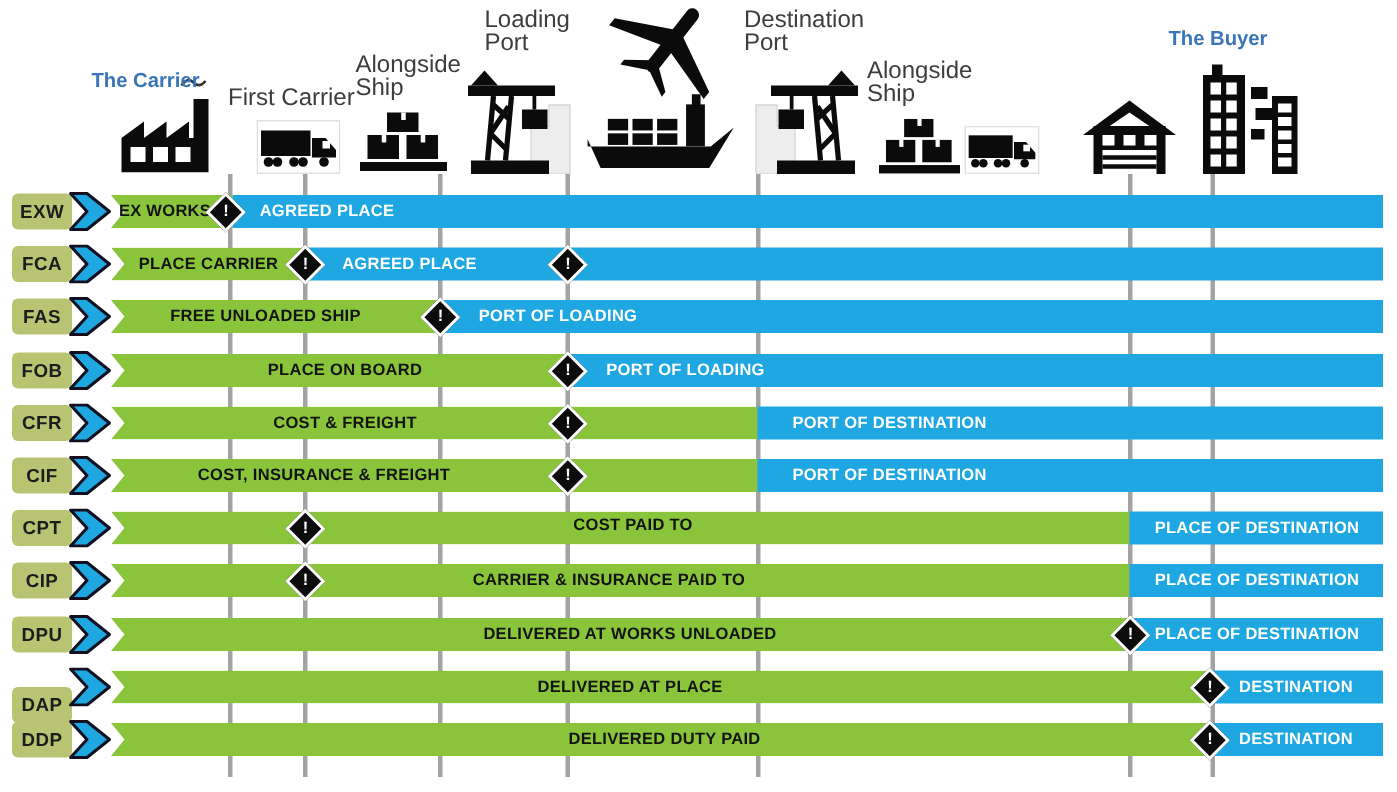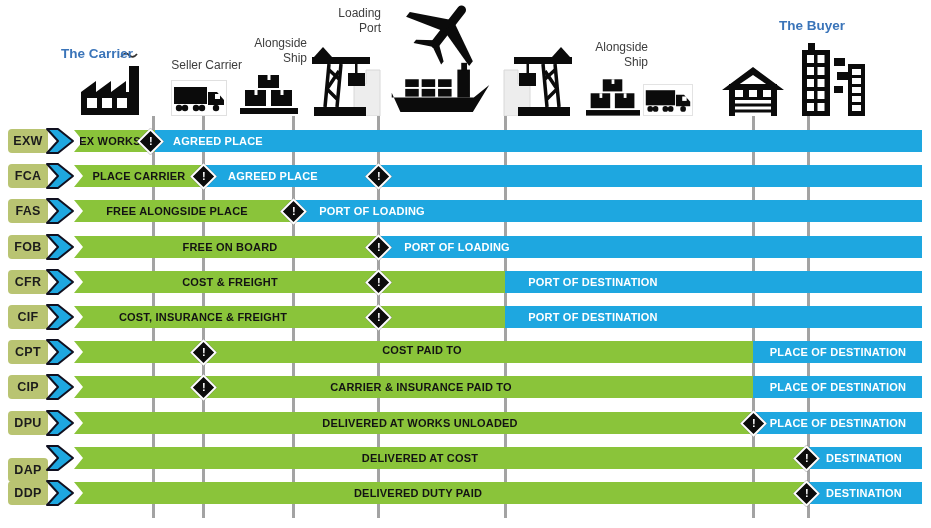--- a/index.html
+++ b/index.html
@@ -26,8 +26,8 @@
     align-items:center;justify-content:center;}
   .marker span{display:block;transform:rotate(-45deg);color:#fff;font-size:11px;
     font-weight:bold;line-height:1;}
-  .station-label{position:absolute;transform:translateX(-50%);text-align:right;
-    color:var(--dark);font-size:12px;line-height:15px;z-index:2;}
+  .station-label{position:absolute;transform:translateX(-50%);text-align:left;
+    color:var(--dark);font-size:16px;line-height:15px;z-index:2;}
   .party-label{position:absolute;transform:translateX(-50%);text-align:center;
     color:var(--hblue);font-size:13.5px;font-weight:bold;z-index:2;white-space:nowrap;}
   .icon{position:absolute;z-index:1;}

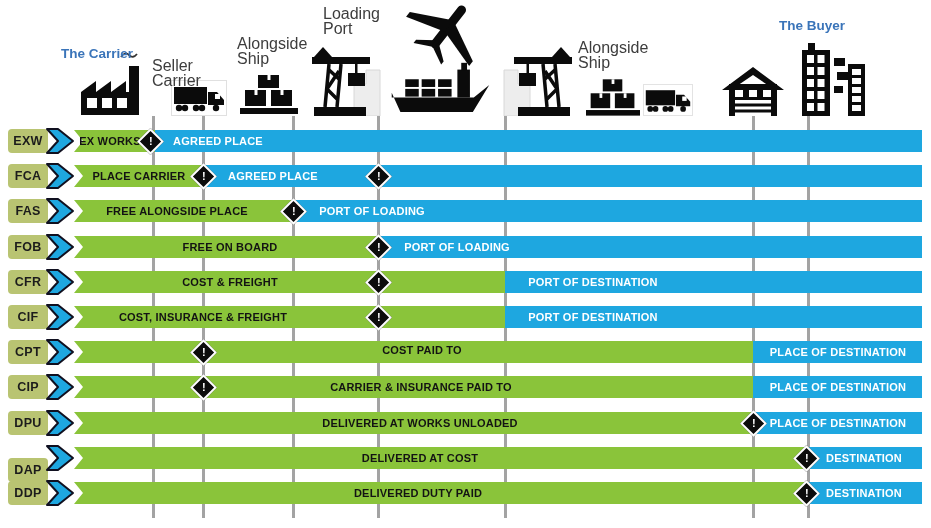--- a/index.html
+++ b/index.html
@@ -42,6 +42,7 @@
   <div class="station-label" style="left:197px;top:58px;width:90px">Seller Carrier</div>
   <div class="station-label" style="left:272px;top:36px;width:70px">Alongside Ship</div>
   <div class="station-label" style="left:352px;top:6px;width:58px">Loading Port</div>
+  <div class="station-label" style="left:537px;top:6px;width:82px">Destination Port</div>
   <div class="station-label" style="left:613px;top:40px;width:70px">Alongside Ship</div>
 
   <svg class="icon" style="left:77px;top:61px" width="70" height="54" viewBox="0 0 70 54">

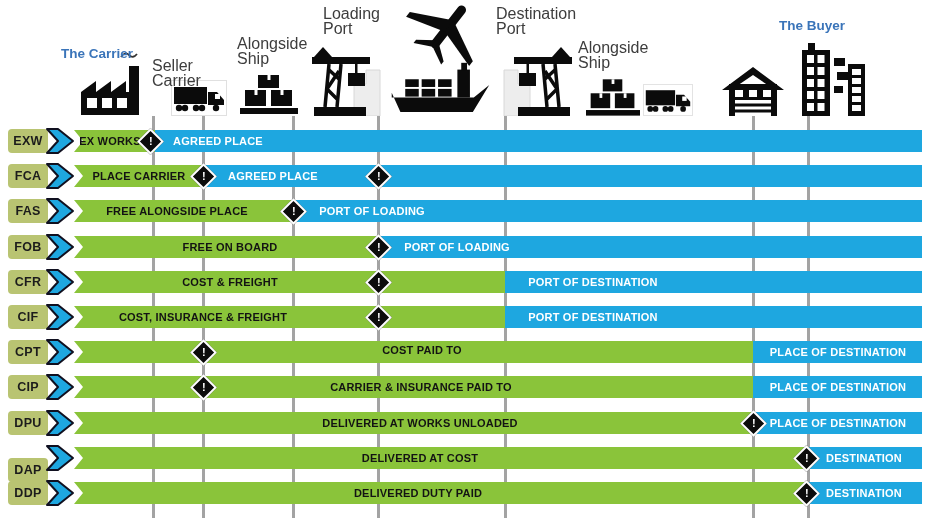--- a/index.html
+++ b/index.html
@@ -39,7 +39,7 @@
 
   <div class="party-label" style="left:97px;top:46px">The Carrier</div>
   <div class="party-label" style="left:812px;top:18px">The Buyer</div>
-  <div class="station-label" style="left:197px;top:58px;width:90px">Seller Carrier</div>
+  <div class="station-label" style="left:197px;top:58px;width:90px">First Carrier</div>
   <div class="station-label" style="left:272px;top:36px;width:70px">Alongside Ship</div>
   <div class="station-label" style="left:352px;top:6px;width:58px">Loading Port</div>
   <div class="station-label" style="left:537px;top:6px;width:82px">Destination Port</div>

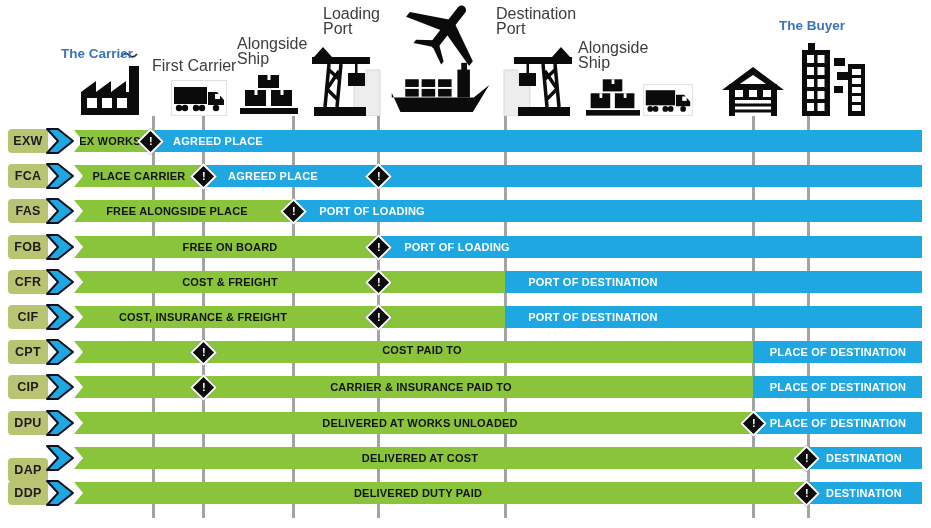--- a/index.html
+++ b/index.html
@@ -223,7 +223,7 @@
       </svg>
       <div class="bar-green" style="left:74px;top:200px;width:219px"></div>
       <div class="bar-blue" style="left:293px;top:200px;width:629px"></div>
-      <div class="bar-label t-dark" style="left:177px;top:200px">FREE ALONGSIDE PLACE</div>
+      <div class="bar-label t-dark" style="left:177px;top:200px">FREE UNLOADED SHIP</div>
       <div class="bar-label t-light" style="left:372px;top:200px">PORT OF LOADING</div>
       <div class="marker" style="left:283.5px;top:201.5px">
         <span>!</span>

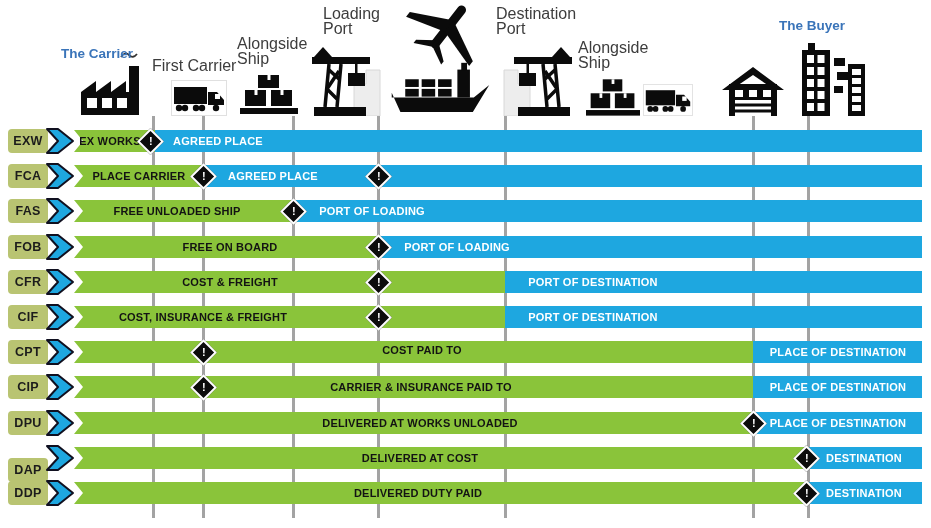--- a/index.html
+++ b/index.html
@@ -234,7 +234,7 @@
       </svg>
       <div class="bar-green" style="left:74px;top:236px;width:304px"></div>
       <div class="bar-blue" style="left:378px;top:236px;width:544px"></div>
-      <div class="bar-label t-dark" style="left:230px;top:236px">FREE  ON BOARD</div>
+      <div class="bar-label t-dark" style="left:230px;top:236px">PLACE  ON BOARD</div>
       <div class="bar-label t-light" style="left:457px;top:236px">PORT OF LOADING</div>
       <div class="marker" style="left:368.5px;top:237.5px">
         <span>!</span>

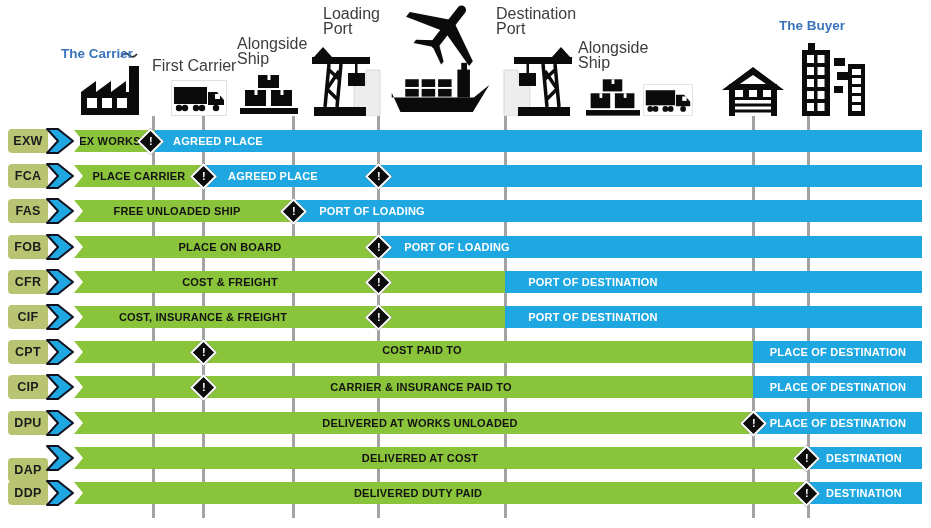--- a/index.html
+++ b/index.html
@@ -256,7 +256,7 @@
       </svg>
       <div class="bar-green" style="left:74px;top:306px;width:431px"></div>
       <div class="bar-blue" style="left:505px;top:306px;width:417px"></div>
-      <div class="bar-label t-dark" style="left:203px;top:306px">COST, INSURANCE &amp; FREIGHT</div>
+      <div class="bar-label t-dark" style="left:216px;top:306px">COST, INSURANCE &amp; FREIGHT</div>
       <div class="bar-label t-light" style="left:593px;top:306px">PORT OF DESTINATION</div>
       <div class="marker" style="left:368.5px;top:307.5px">
         <span>!</span>

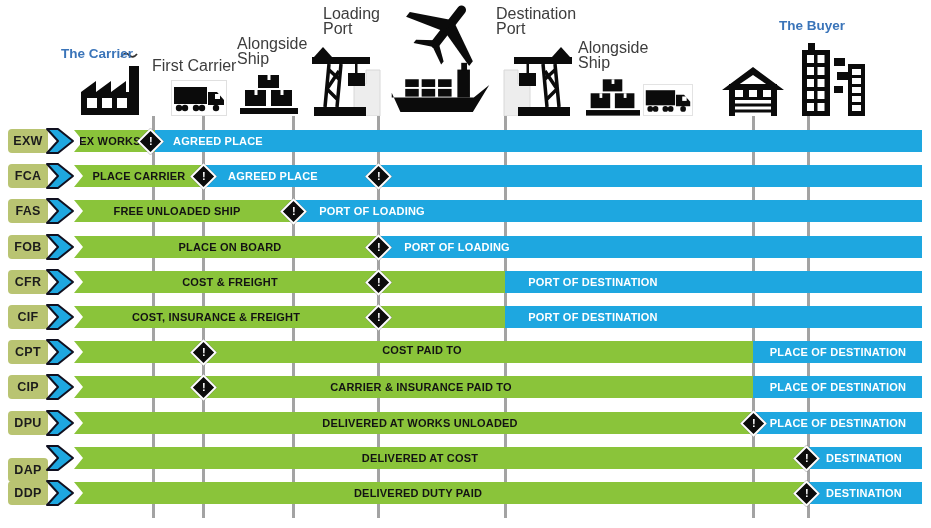--- a/index.html
+++ b/index.html
@@ -278,7 +278,7 @@
       </svg>
       <div class="bar-green" style="left:74px;top:376px;width:679px"></div>
       <div class="bar-blue" style="left:753px;top:376px;width:169px"></div>
-      <div class="bar-label t-dark" style="left:421px;top:376px">CARRIER &amp; INSURANCE PAID TO</div>
+      <div class="bar-label t-dark" style="left:406px;top:376px">CARRIER &amp; INSURANCE PAID TO</div>
       <div class="bar-label t-light" style="left:838px;top:376px">PLACE OF DESTINATION</div>
       <div class="marker" style="left:193.5px;top:377.5px">
         <span>!</span>

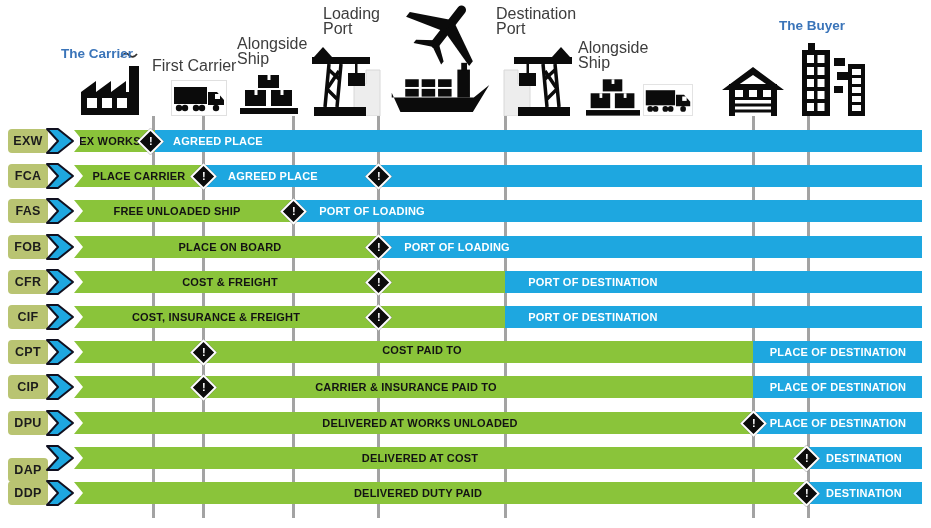--- a/index.html
+++ b/index.html
@@ -300,7 +300,7 @@
       </svg>
       <div class="bar-green" style="left:74px;top:447px;width:732px"></div>
       <div class="bar-blue" style="left:806px;top:447px;width:116px"></div>
-      <div class="bar-label t-dark" style="left:420px;top:447px">DELIVERED AT COST</div>
+      <div class="bar-label t-dark" style="left:420px;top:447px">DELIVERED AT PLACE</div>
       <div class="bar-label t-light" style="left:864px;top:447px">DESTINATION</div>
       <div class="marker" style="left:796.5px;top:448.5px">
         <span>!</span>

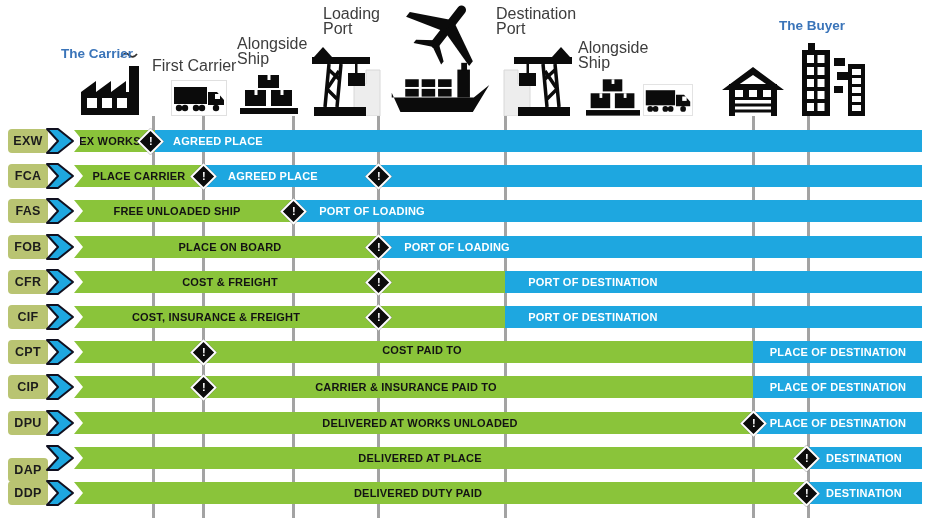--- a/index.html
+++ b/index.html
@@ -311,7 +311,7 @@
       </svg>
       <div class="bar-green" style="left:74px;top:482px;width:732px"></div>
       <div class="bar-blue" style="left:806px;top:482px;width:116px"></div>
-      <div class="bar-label t-dark" style="left:418px;top:482px">DELIVERED DUTY PAID</div>
+      <div class="bar-label t-dark" style="left:443px;top:482px">DELIVERED DUTY PAID</div>
       <div class="bar-label t-light" style="left:864px;top:482px">DESTINATION</div>
       <div class="marker" style="left:796.5px;top:483.5px">
         <span>!</span>

